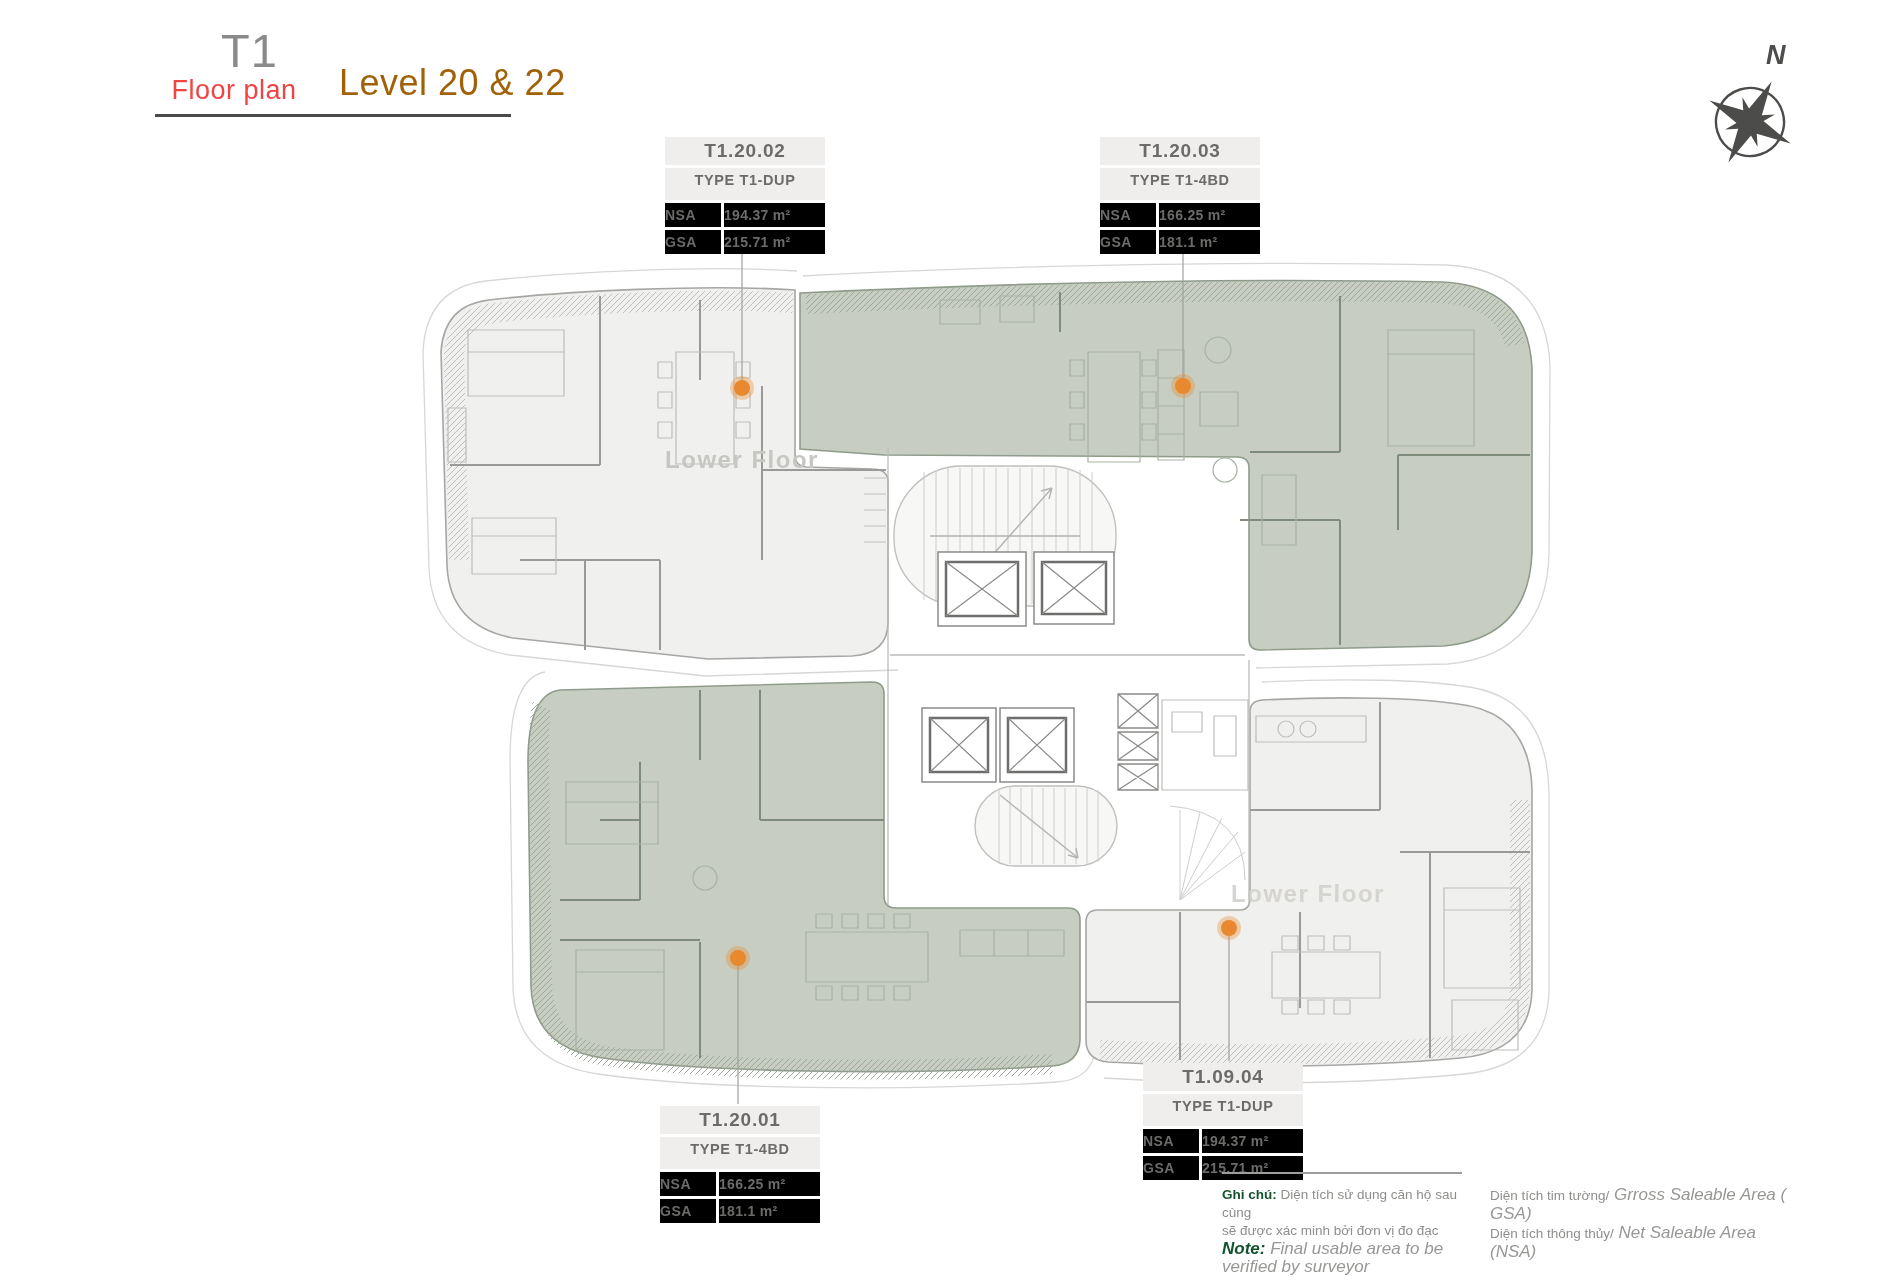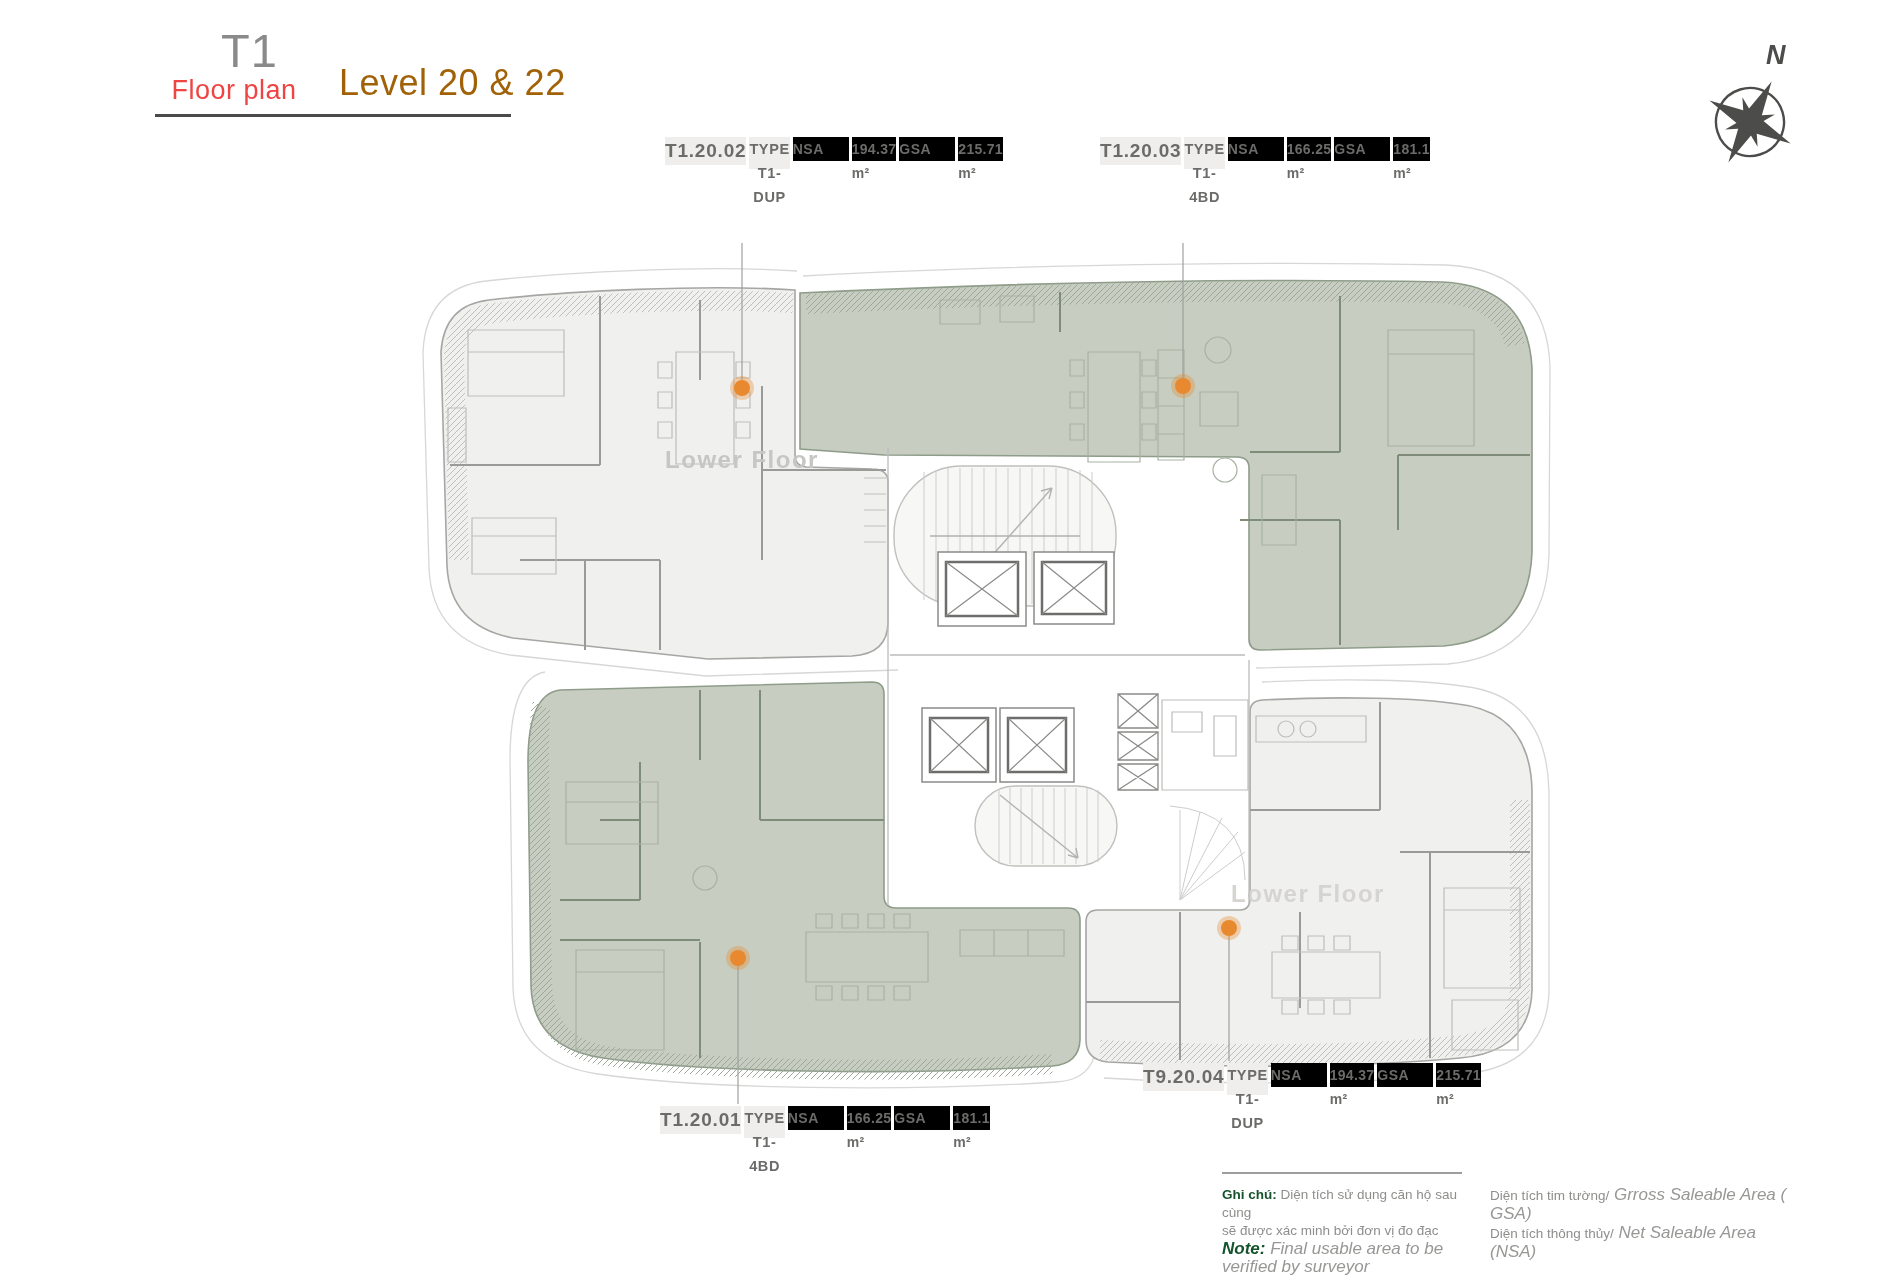--- a/index.html
+++ b/index.html
@@ -16,7 +16,7 @@
          letter-spacing:.5px;white-space:nowrap;}
   .title-underline{height:0;border-bottom:3px solid #4a4a4a;margin-top:8px;}
   
-  .card{position:absolute;display:flex;flex-direction:row;gap:3px;width:160px;}
+  .card{position:absolute;display:flex;flex-direction:column;gap:3px;width:160px;}
   .card-row{background:#efeeec;color:#6b6b69;text-align:center;}
   .card-title{font-size:19px;font-weight:600;letter-spacing:.8px;line-height:28px;height:28px;}
   .card-type{font-size:14.5px;font-weight:600;letter-spacing:.6px;line-height:24px;height:32px;}

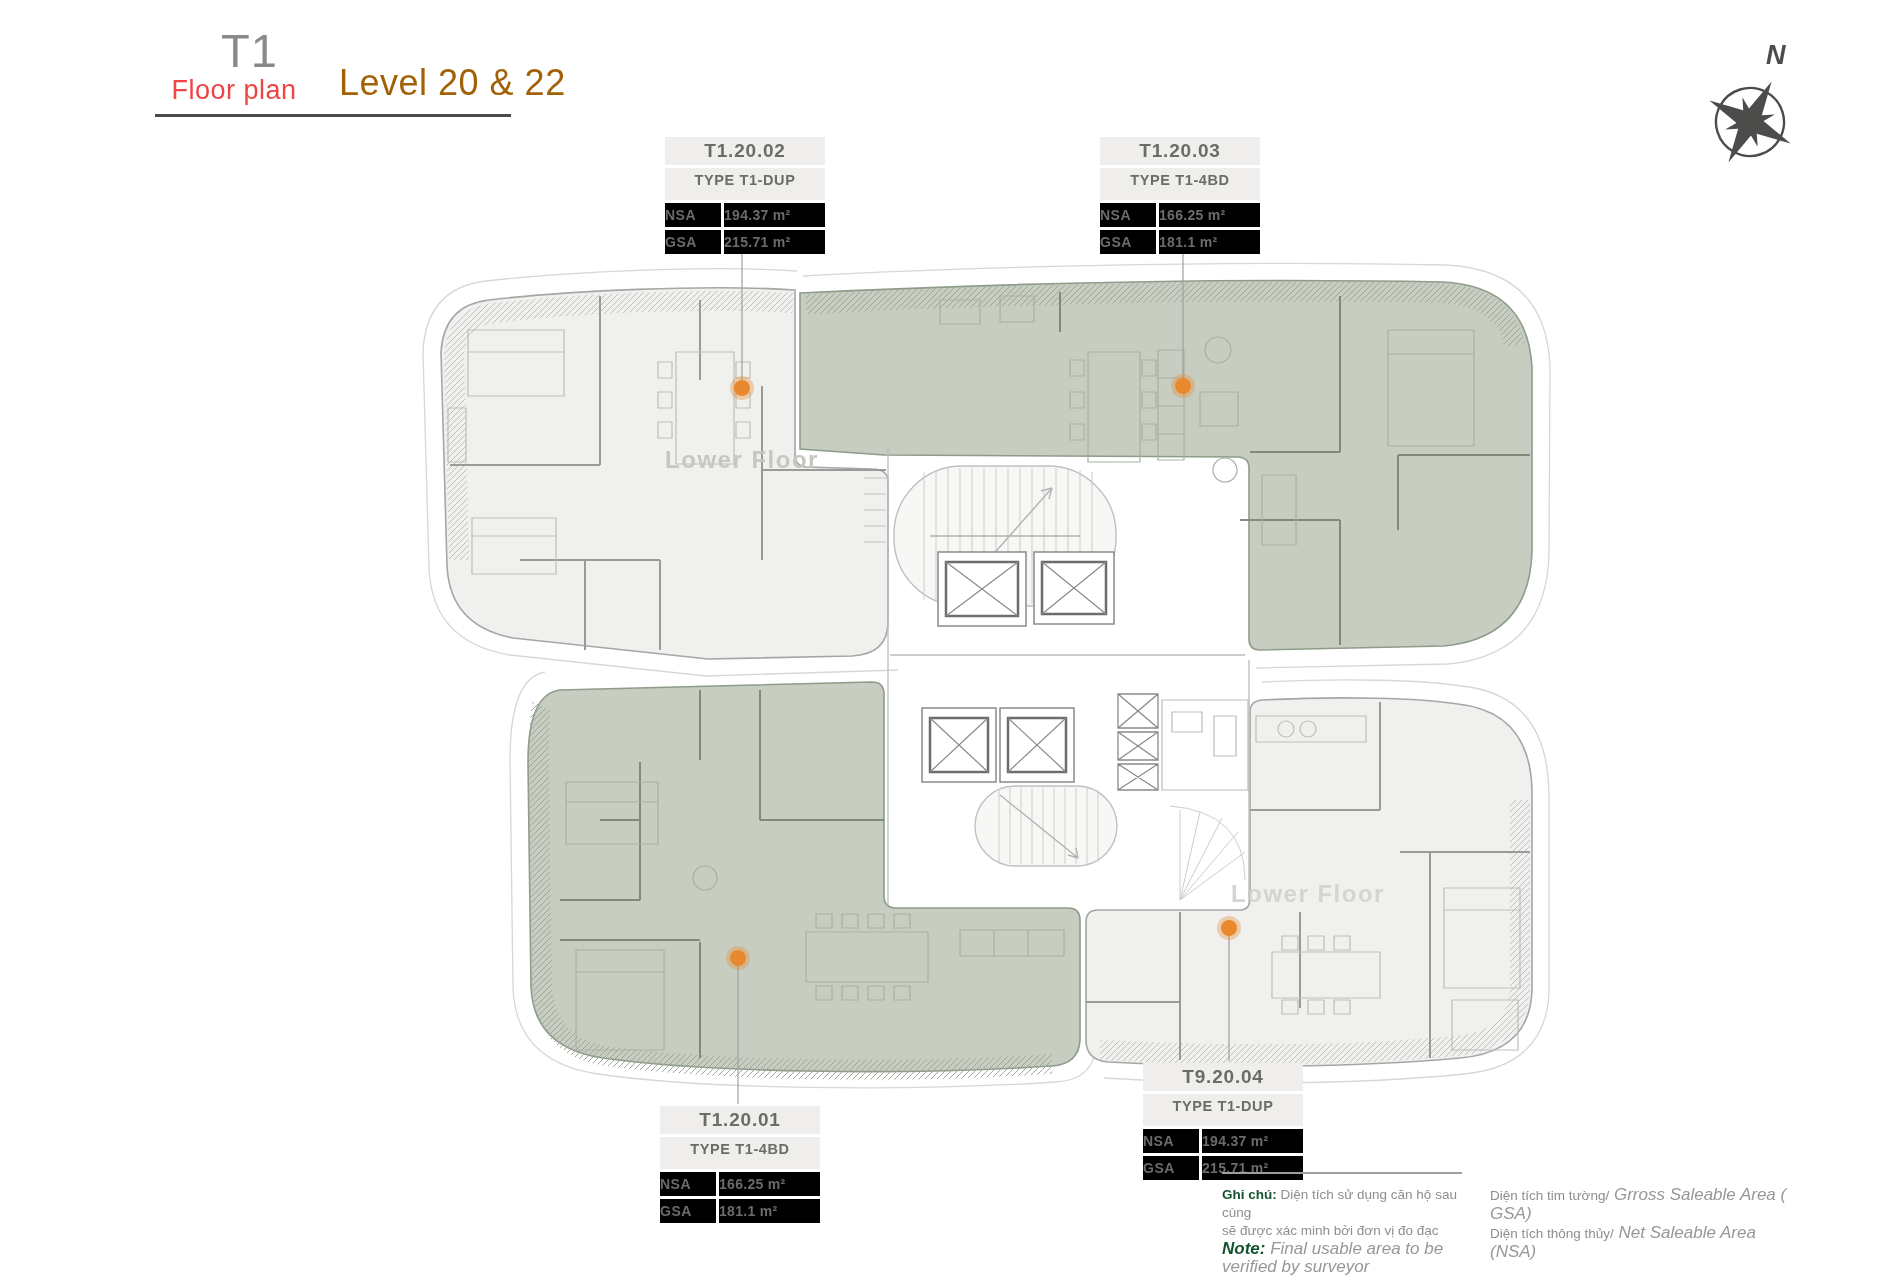--- a/index.html
+++ b/index.html
@@ -242,7 +242,7 @@
   </div>
 
   <div class="card" style="left:1143px;top:1063px;">
-    <div class="card-row card-title">T9.20.04</div>
+    <div class="card-row card-title">T1.09.04</div>
     <div class="card-row card-type">TYPE T1-DUP</div>
     <div class="card-split">
       <div class="card-cell lab">NSA</div>

